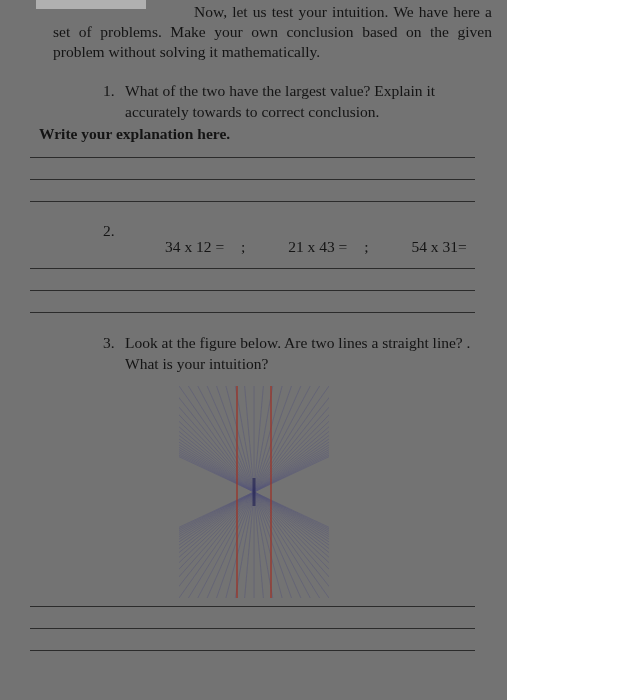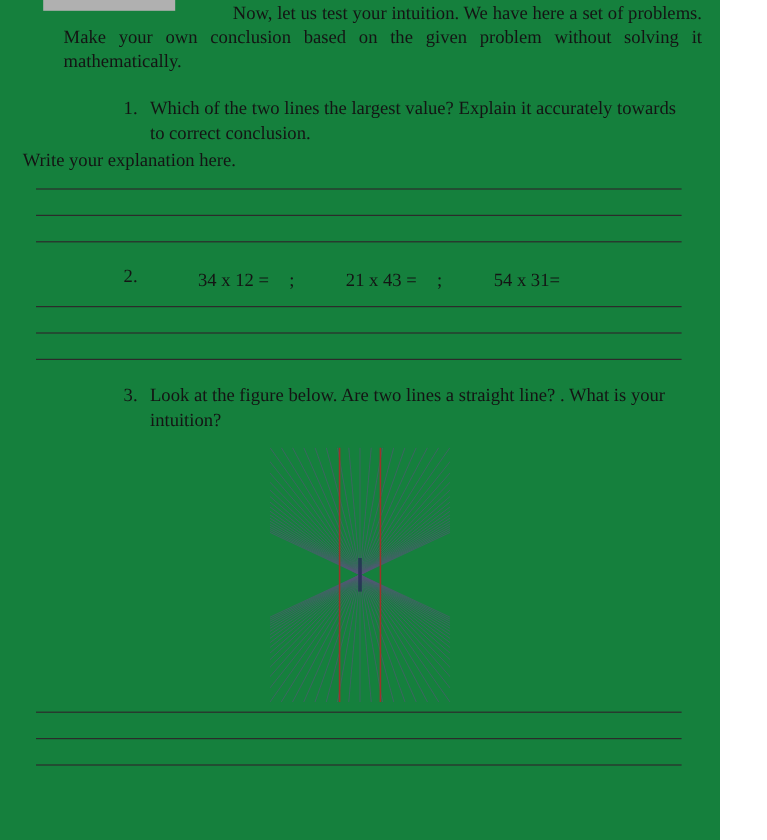--- a/index.html
+++ b/index.html
@@ -5,8 +5,8 @@
   * { margin:0; padding:0; box-sizing:border-box; }
   html,body { background:#ffffff; }
   .page {
-    width:600px; height:700px; position:relative; overflow:hidden;
-    background:#15803d; color:#141414;
+    width:507px; height:700px; position:relative; overflow:hidden;
+    background:#737373; color:#141414;
     font-family:"Liberation Serif", serif;
     font-size:15.5px; line-height:20px;
   }

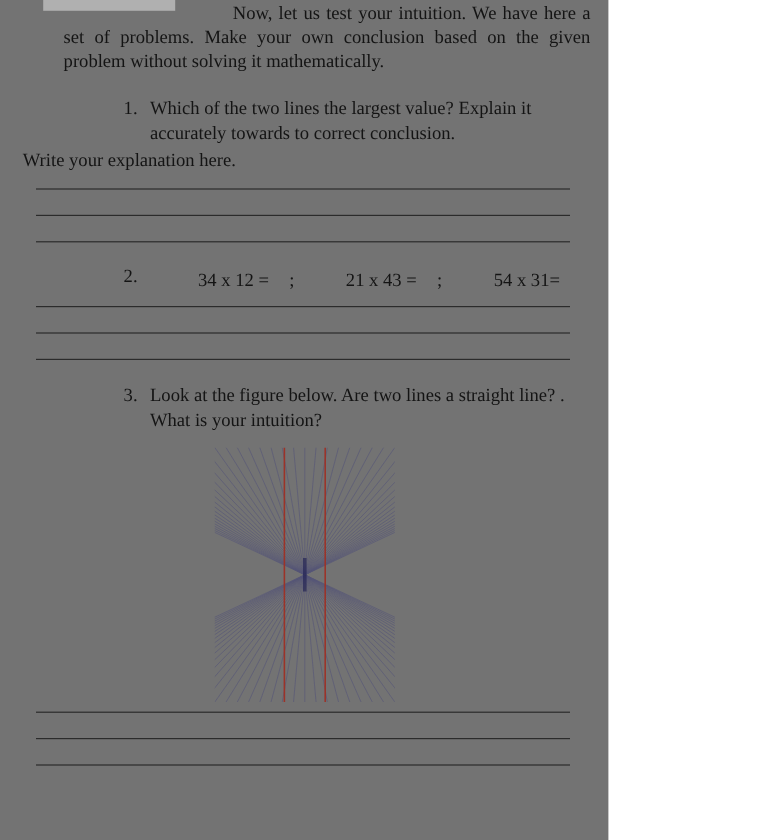--- a/index.html
+++ b/index.html
@@ -53,7 +53,7 @@
 
   <div class="question q1">
     <span class="qnum">1.</span>
-    <span class="qtext">Which of the two lines the largest value? Explain it accurately towards to correct conclusion.</span>
+    <span class="qtext">What of the two have the largest value? Explain it accurately towards to correct conclusion.</span>
   </div>
 
 

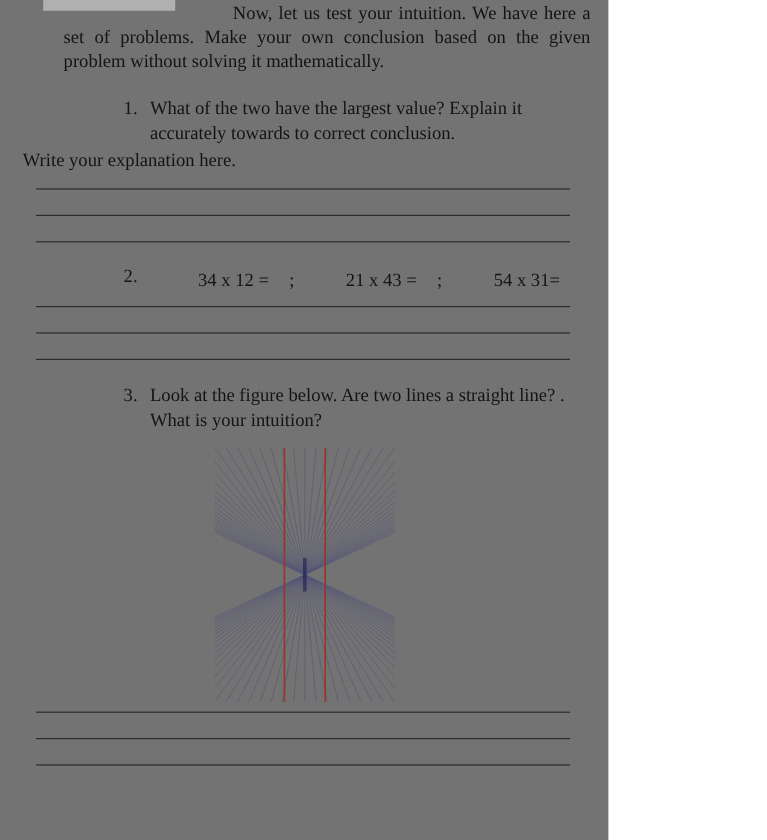--- a/index.html
+++ b/index.html
@@ -31,7 +31,7 @@
   .expr-row { margin:1px 0 0 284px; }
   .expr-row .sep { display:inline-block; margin:0 36px 0 38px; }
   sup { font-size:9.5px; line-height:0; }
-  .write-prompt { margin:2px 0 0 19px; }
+  .write-prompt { margin:2px 0 0 39px;font-weight:bold; }
   .answer-lines { margin:0 32px 0 30px; }
   .answer-line { height:22px; border-bottom:1.2px solid #2b2b2b; }
   .al-1 .answer-line:first-child { height:14px; }

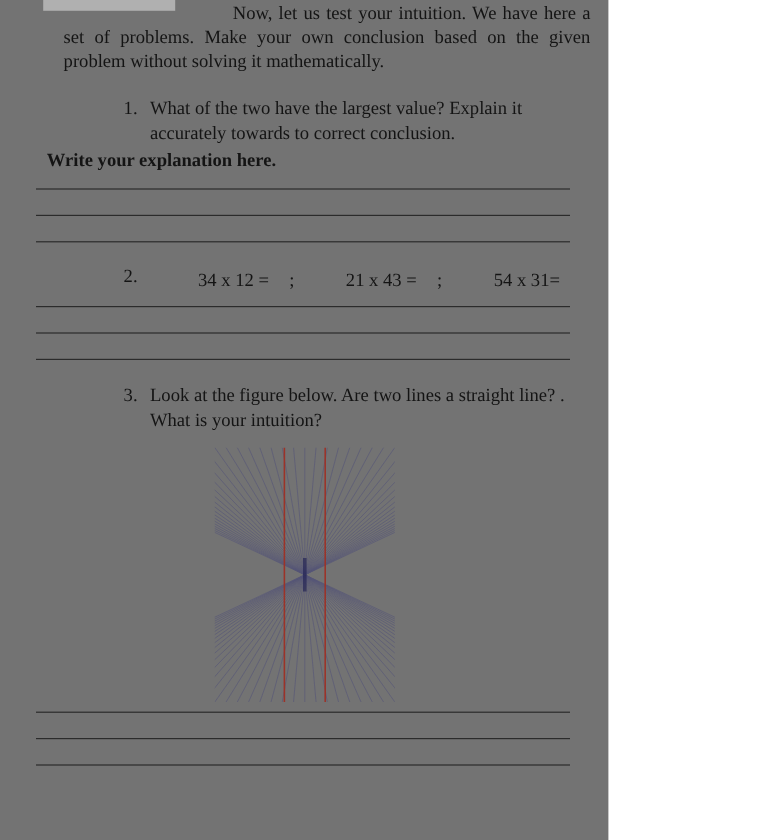--- a/index.html
+++ b/index.html
@@ -37,7 +37,7 @@
   .al-1 .answer-line:first-child { height:14px; }
   .al-2 .answer-line:first-child { height:12px; }
   .al-3 .answer-line:first-child { height:9px; }
-  .products { margin:22px 0 0 165px; }
+  .products { margin:35px 0 0 165px; }
   .products .psep { display:inline-block; margin:0 39px 0 13px; }
   .figure-wrap { margin-top:12px; height:212px; text-align:center; }
   .figure-wrap svg { display:inline-block; }

